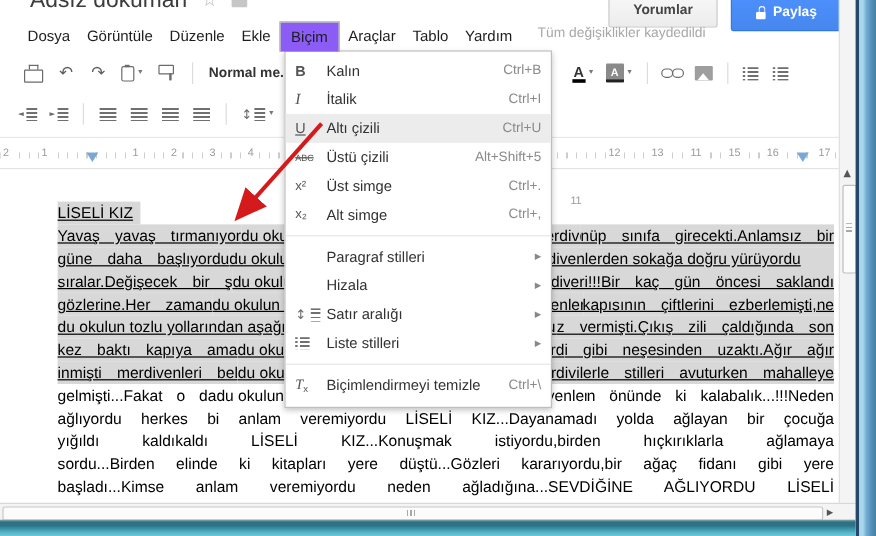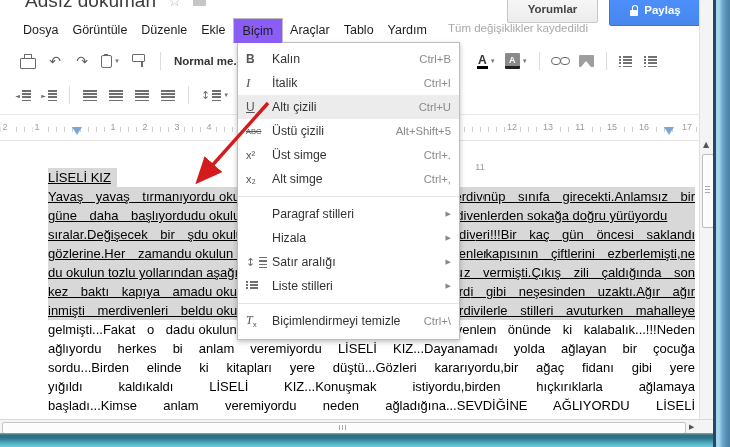--- a/index.html
+++ b/index.html
@@ -283,8 +283,8 @@
           <span class="rt">n önünde ki kalabalık...!!!Neden</span>
         </div>
         <div class="dline full">ağlıyordu herkes bi anlam veremiyordu LİSELİ KIZ...Dayanamadı yolda ağlayan bir çocuğa</div>
+        <div class="dline full">yığıldı kaldıkaldı LİSELİ KIZ...Konuşmak istiyordu,birden hıçkırıklarla ağlamaya</div>
         <div class="dline full">sordu...Birden elinde ki kitapları yere düştü...Gözleri kararıyordu,bir ağaç fidanı gibi yere</div>
-        <div class="dline full">yığıldı kaldıkaldı LİSELİ KIZ...Konuşmak istiyordu,birden hıçkırıklarla ağlamaya</div>
         <div class="dline full">başladı...Kimse anlam veremiyordu neden ağladığına...SEVDİĞİNE AĞLIYORDU LİSELİ</div>
       </div>
   </div>

